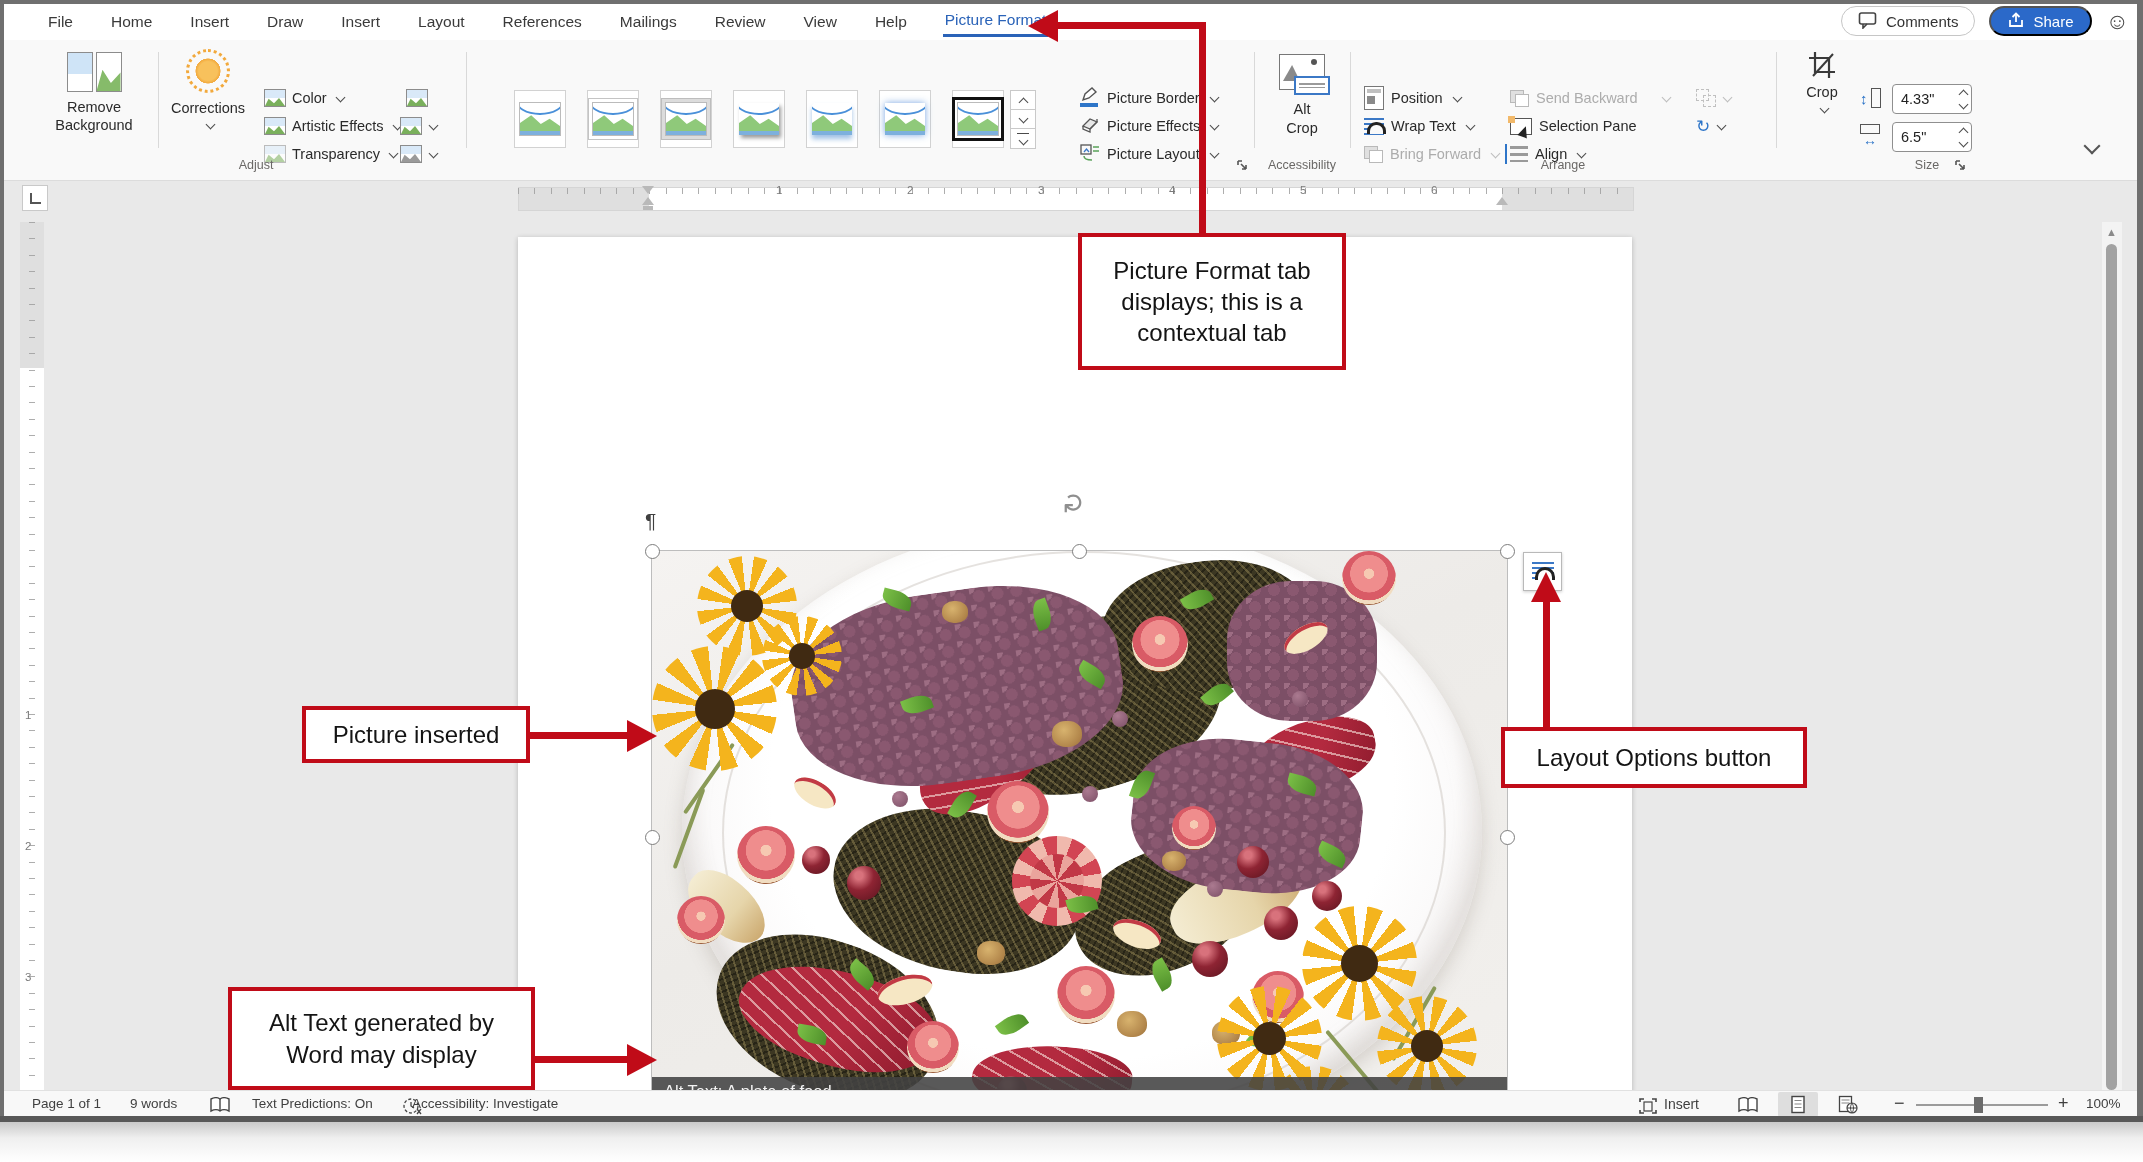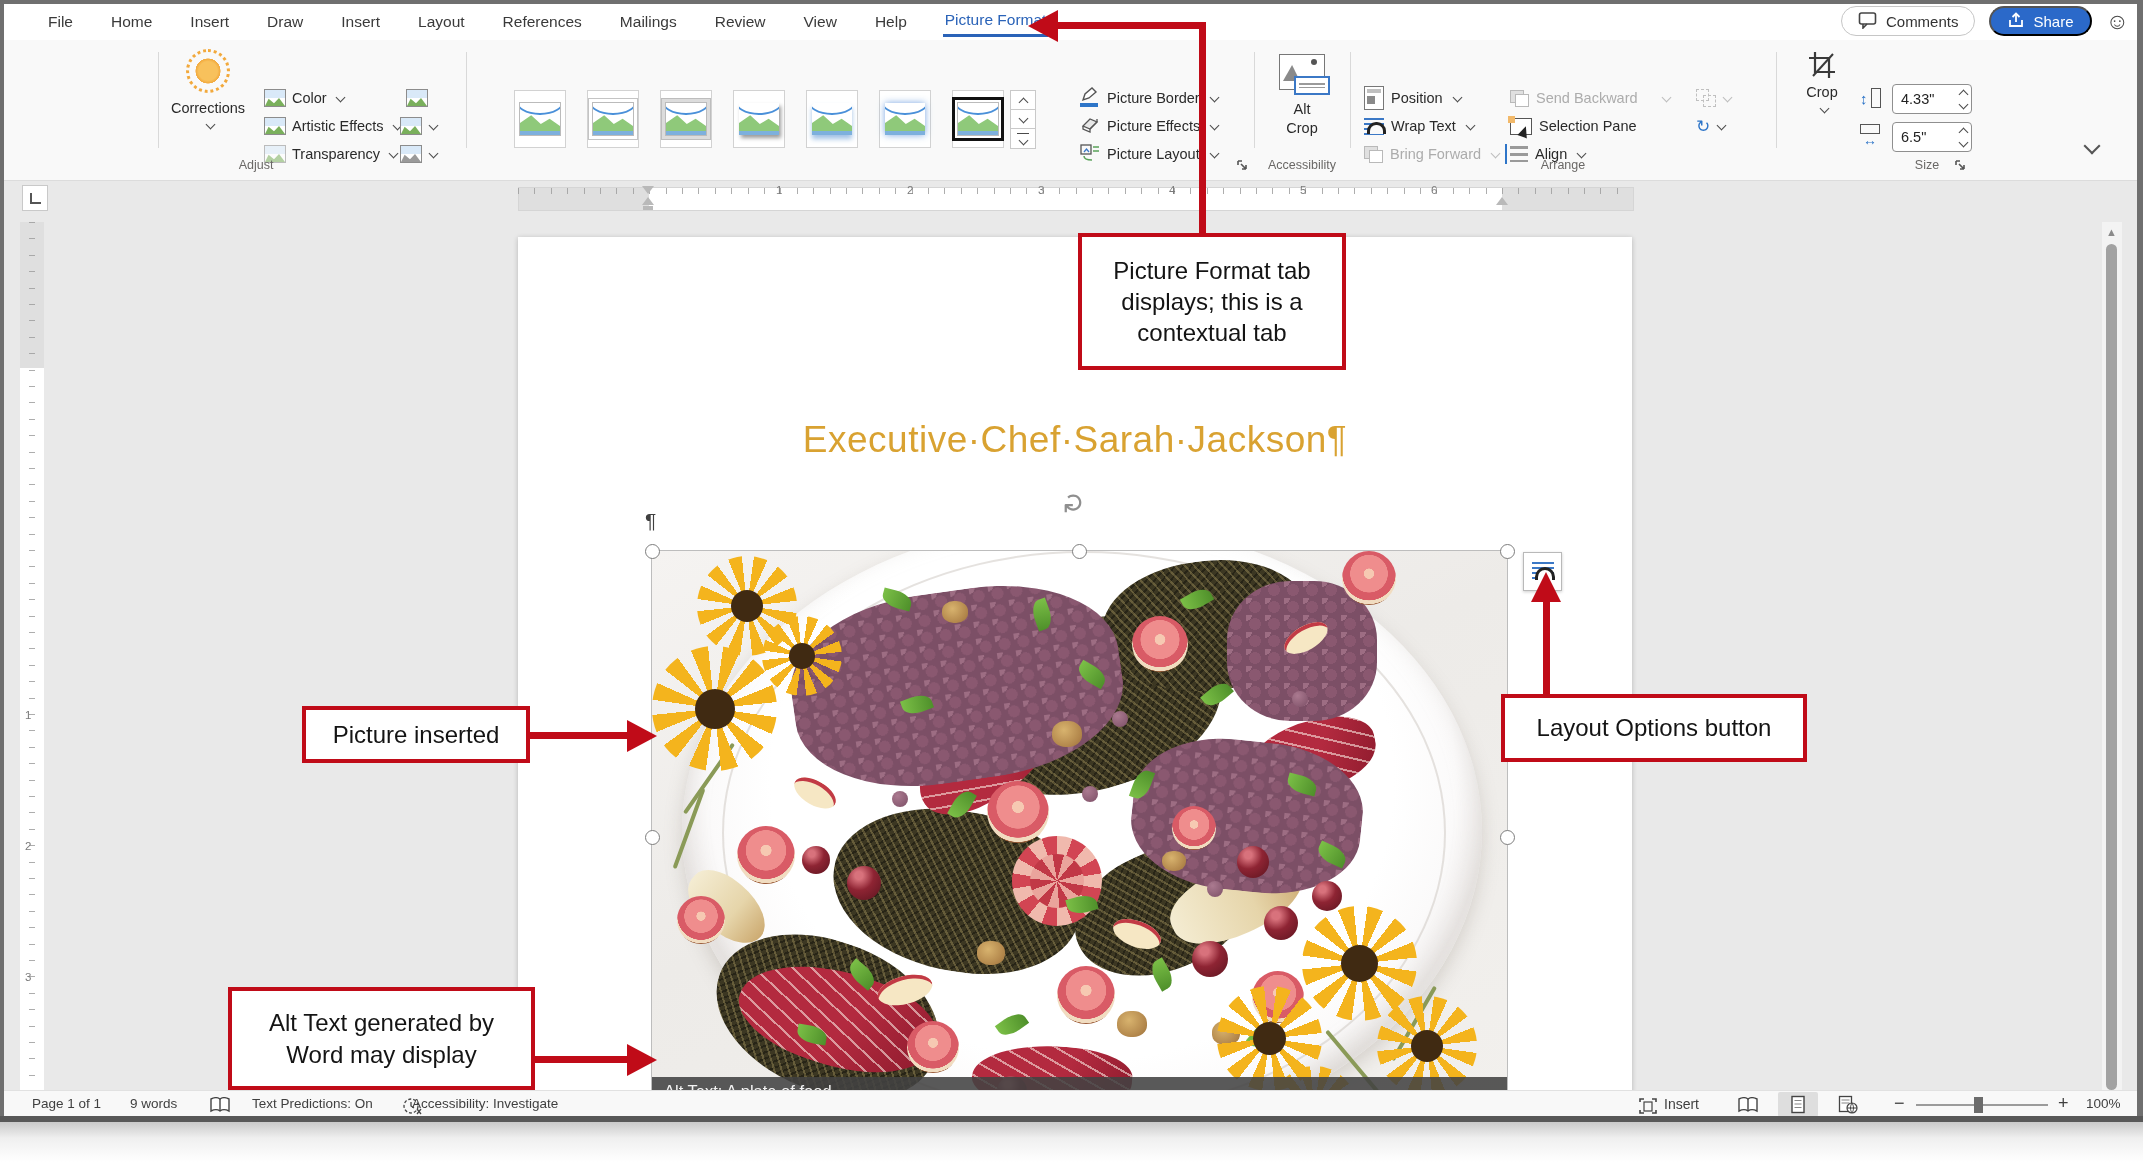--- a/index.html
+++ b/index.html
@@ -239,6 +239,13 @@
 
 <div class="ribbon">
 
+  <div class="abs" style="left:42px;top:6px;width:96px;height:104px;text-align:center;">
+    <div class="rbg-ic" style="margin:6px auto 0;width:55px;">
+        <div></div>
+        <div></div>
+      </div>
+    <div class="rlabel" style="margin-top:6px;white-space:normal;line-height:1.25;">Remove Background</div>
+  </div>
   <div class="vdiv" style="left:154px;"></div>
   <div class="abs" style="left:164px;top:6px;width:80px;height:104px;text-align:center;">
     <div class="sun" style="margin:10px auto 0;"></div>

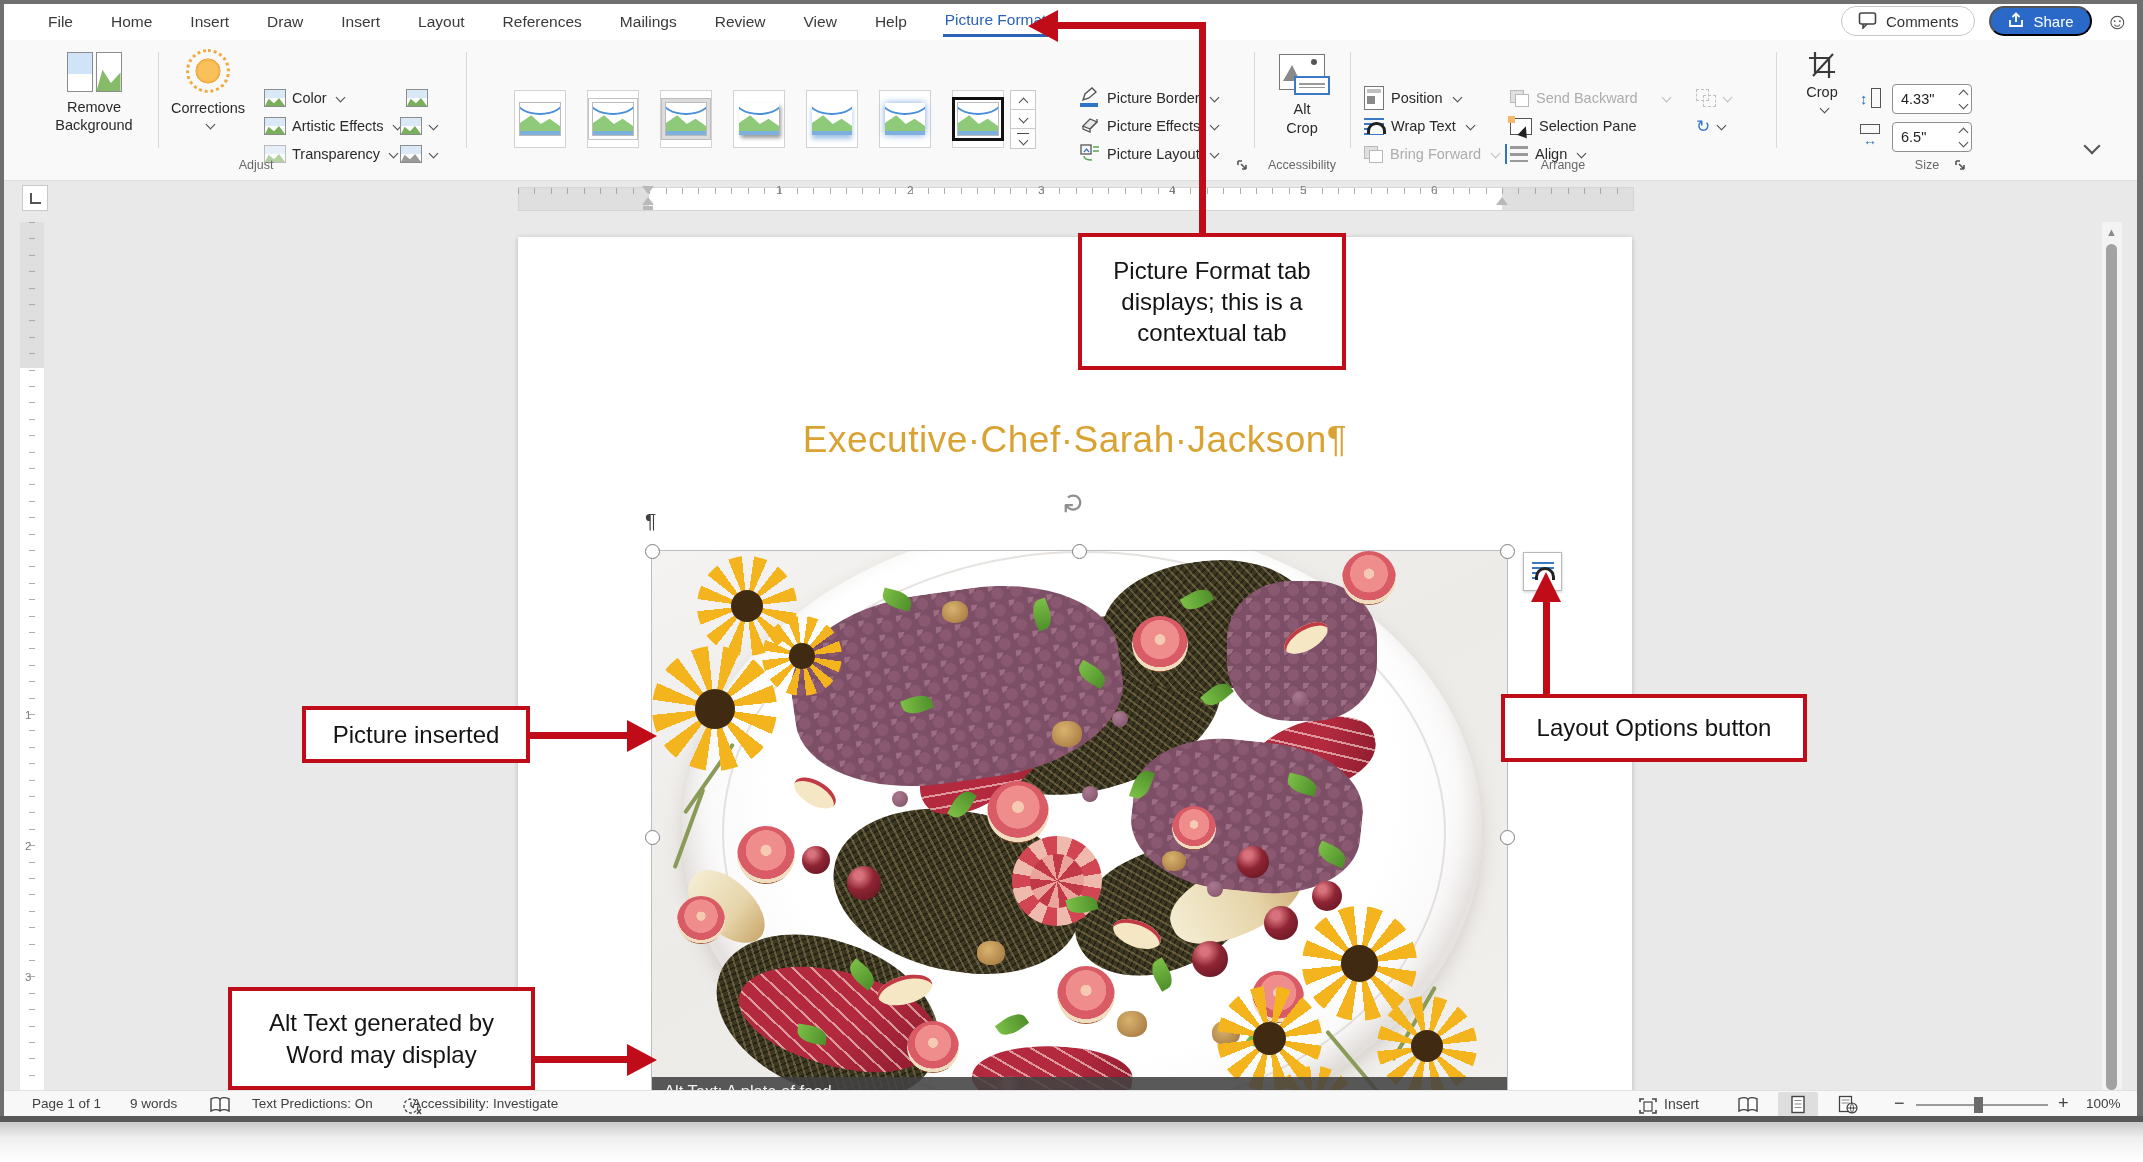--- a/index.html
+++ b/index.html
@@ -495,7 +495,6 @@
   </div>
 
   <div class="page">
-    <div class="doctitle" style="top:182px;">Executive·Chef·Sarah·Jackson¶</div>
     <span class="rotate-handle" style="left:545px;top:250px;">↻</span>
     <span class="pilcrow" style="left:127px;top:272px;">¶</span>
 

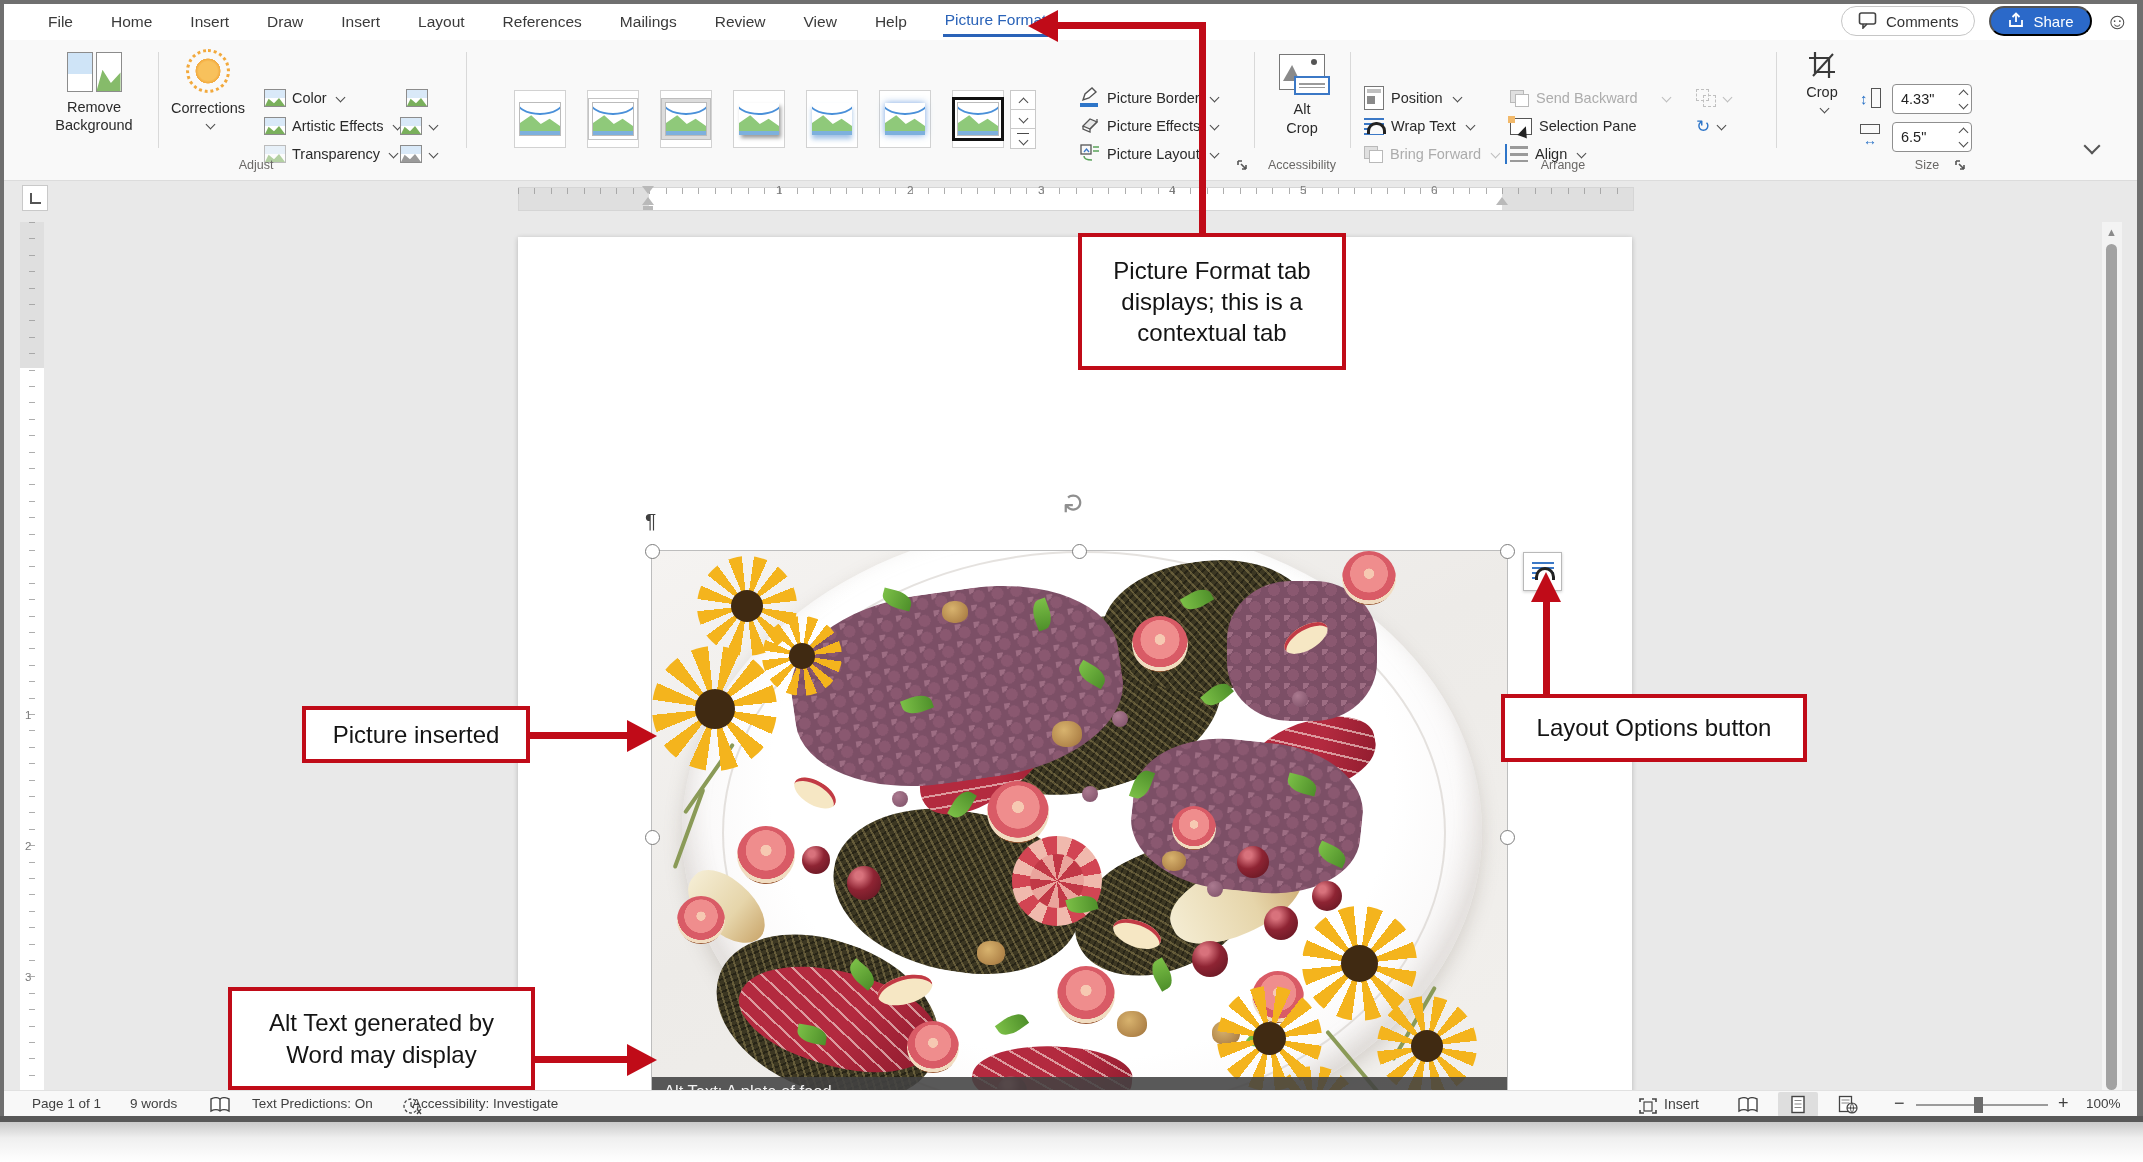--- a/index.html
+++ b/index.html
@@ -671,7 +671,7 @@
 <div class="aline" style="left:530px;top:732px;width:97px;height:7px;"></div>
 <div class="ahead right" style="left:627px;top:720px;"></div>
 
-<div class="callout" style="left:1501px;top:694px;width:306px;height:68px;">
+<div class="callout" style="left:1501px;top:727px;width:306px;height:61px;">
   <span>Layout Options button</span>
 </div>
 <div class="aline" style="left:1543px;top:598px;width:7px;height:131px;"></div>

